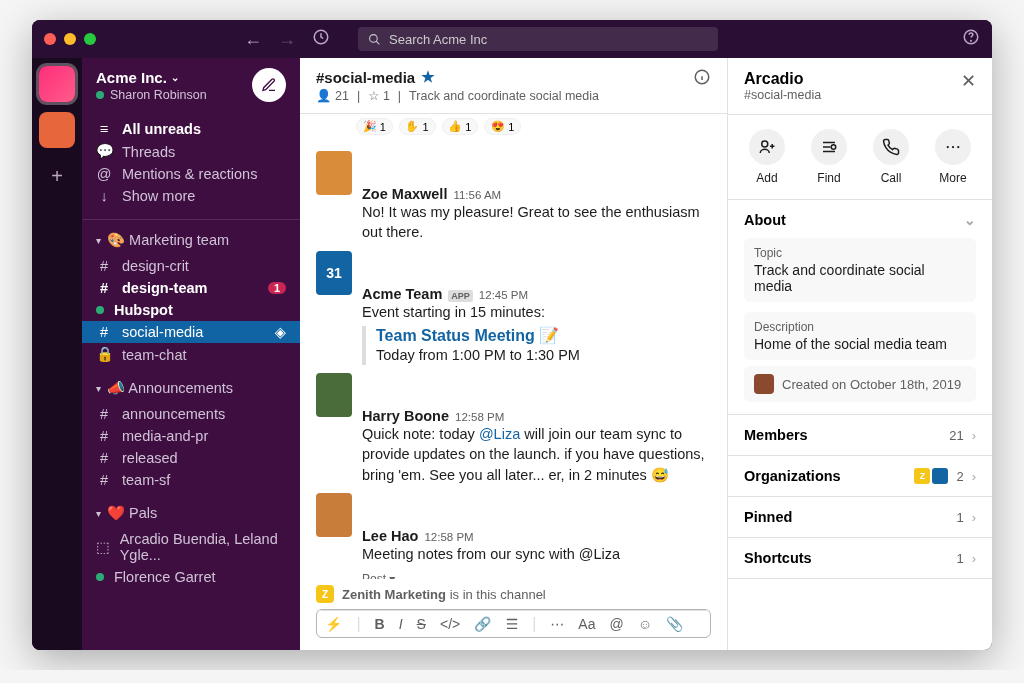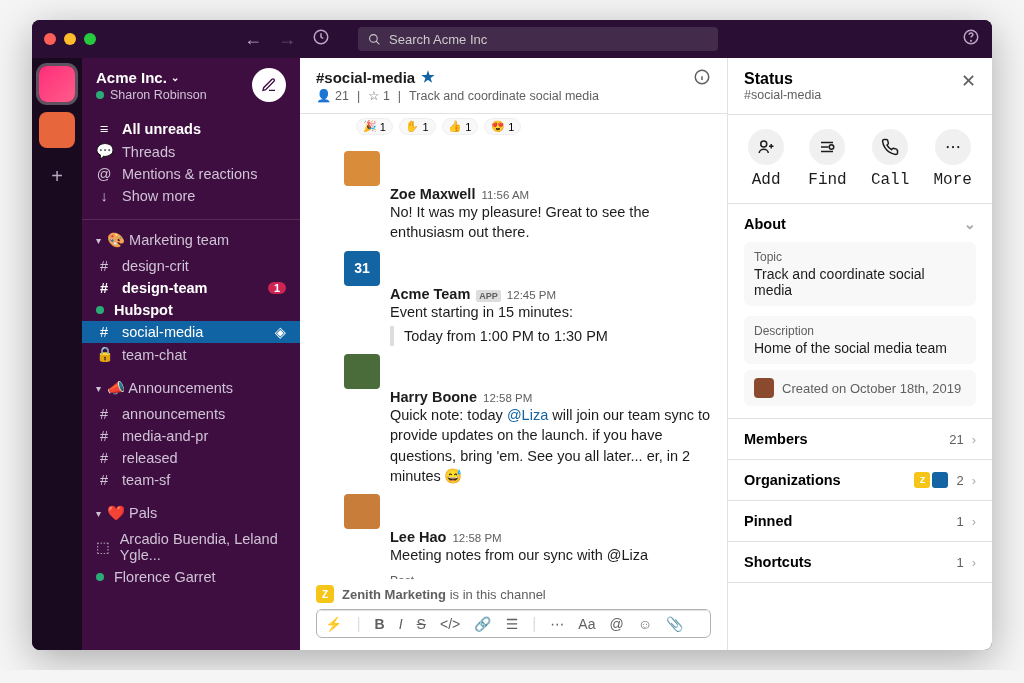--- a/index.html
+++ b/index.html
@@ -367,7 +367,7 @@
     <div class="details">
       <div class="details-header">
         <div>
-          <div class="details-title">Status</div>
+          <div class="details-title">Arcadio</div>
           <div class="details-sub">#social-media</div>
         </div>
         <span class="close-x">✕</span>

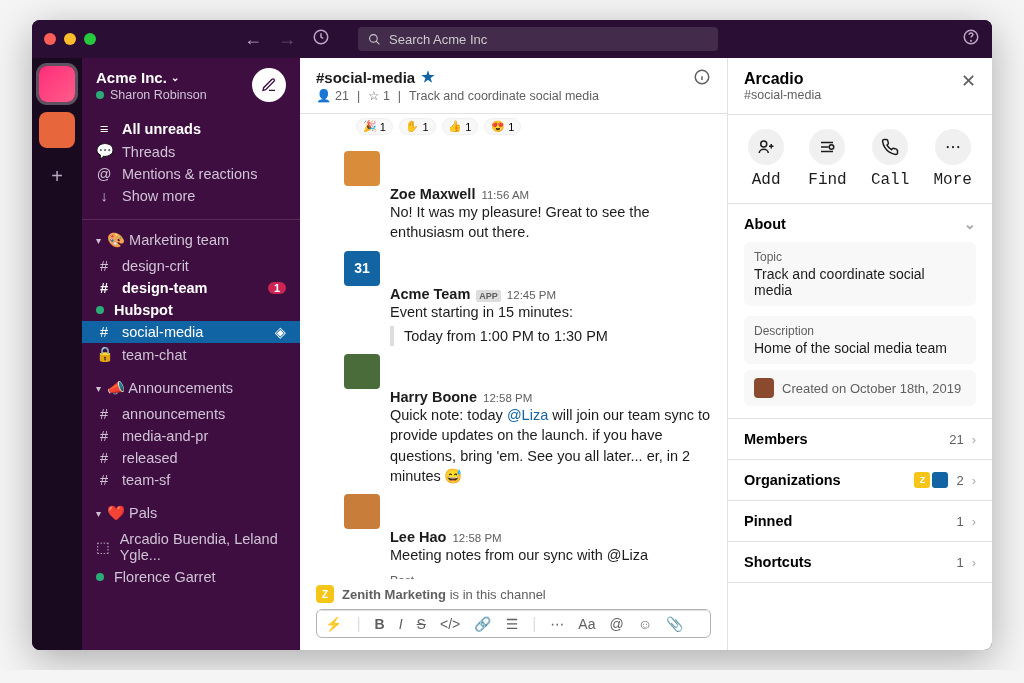--- a/index.html
+++ b/index.html
@@ -78,7 +78,7 @@
 .action-row { display: flex; justify-content: space-around; padding: 14px 8px; border-bottom: 1px solid #e1e1e1; }
 .action-btn { display: flex; flex-direction: column; align-items: center; gap: 6px; cursor: pointer; }
 .action-circle { width: 36px; height: 36px; background: #f0f0f0; border-radius: 50%; display: flex; align-items: center; justify-content: center; color: #1d1c1d; }
-.action-label { font-size: 16px; color: #1d1c1d; font-family: Liberation Mono, monospace; }
+.action-label { font-size: 12px; color: #1d1c1d; }
 .about-section { padding: 12px 16px; border-bottom: 1px solid #e1e1e1; }
 .about-title { font-weight: 800; font-size: 14.5px; display: flex; justify-content: space-between; align-items: center; }
 .about-box { background: #f8f8f8; border-radius: 6px; padding: 8px 10px; margin-top: 10px; }

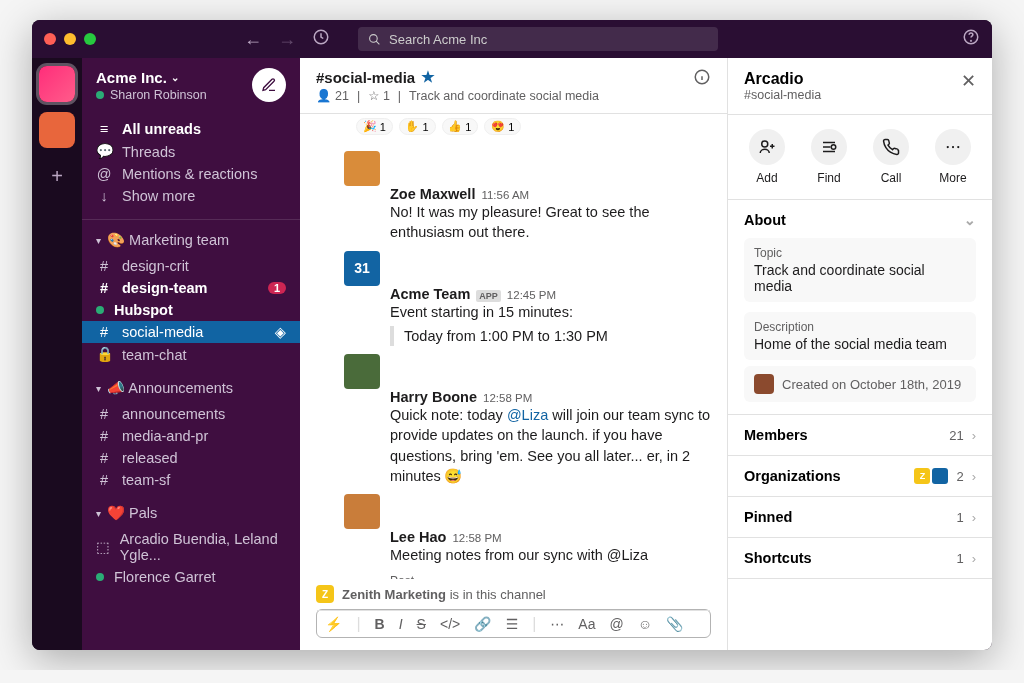--- a/index.html
+++ b/index.html
@@ -48,7 +48,7 @@
 .reaction { border: 1px solid #efefef; background: #f8f8f8; border-radius: 12px; padding: 1px 6px; font-size: 11px; display: flex; align-items: center; gap: 3px; }
 .messages { flex: 1; overflow-y: auto; padding: 4px 0; }
 .message { display: flex; gap: 10px; padding: 4px 16px; }
-.avatar { width: 36px; height: 35px; border-radius: 4px; flex-shrink: 0; display: flex; align-items: center; justify-content: center; color: #fff; font-weight: 700; font-size: 14px; margin-left: 28px; }
+.avatar { width: 36px; height: 44px; border-radius: 4px; flex-shrink: 0; display: flex; align-items: center; justify-content: center; color: #fff; font-weight: 700; font-size: 14px; }
 .msg-content { flex: 1; }
 .msg-header { display: flex; align-items: baseline; gap: 6px; margin-top: 35px; }
 .msg-author { font-weight: 800; font-size: 14.5px; color: #1d1c1d; }

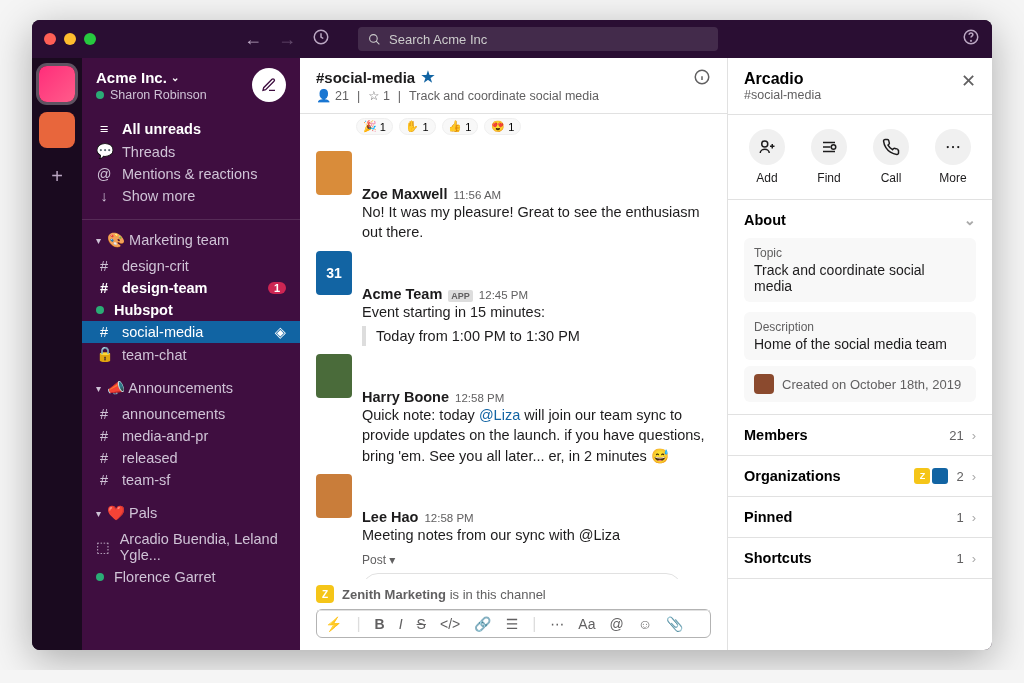--- a/index.html
+++ b/index.html
@@ -305,6 +305,7 @@
               </div>
               <div class="msg-text">Event starting in 15 minutes:</div>
               <div class="event-block">
+                <div class="event-link">Team Status Meeting 📝</div>
                 <div class="msg-text">Today from 1:00 PM to 1:30 PM</div>
               </div>
             </div>

